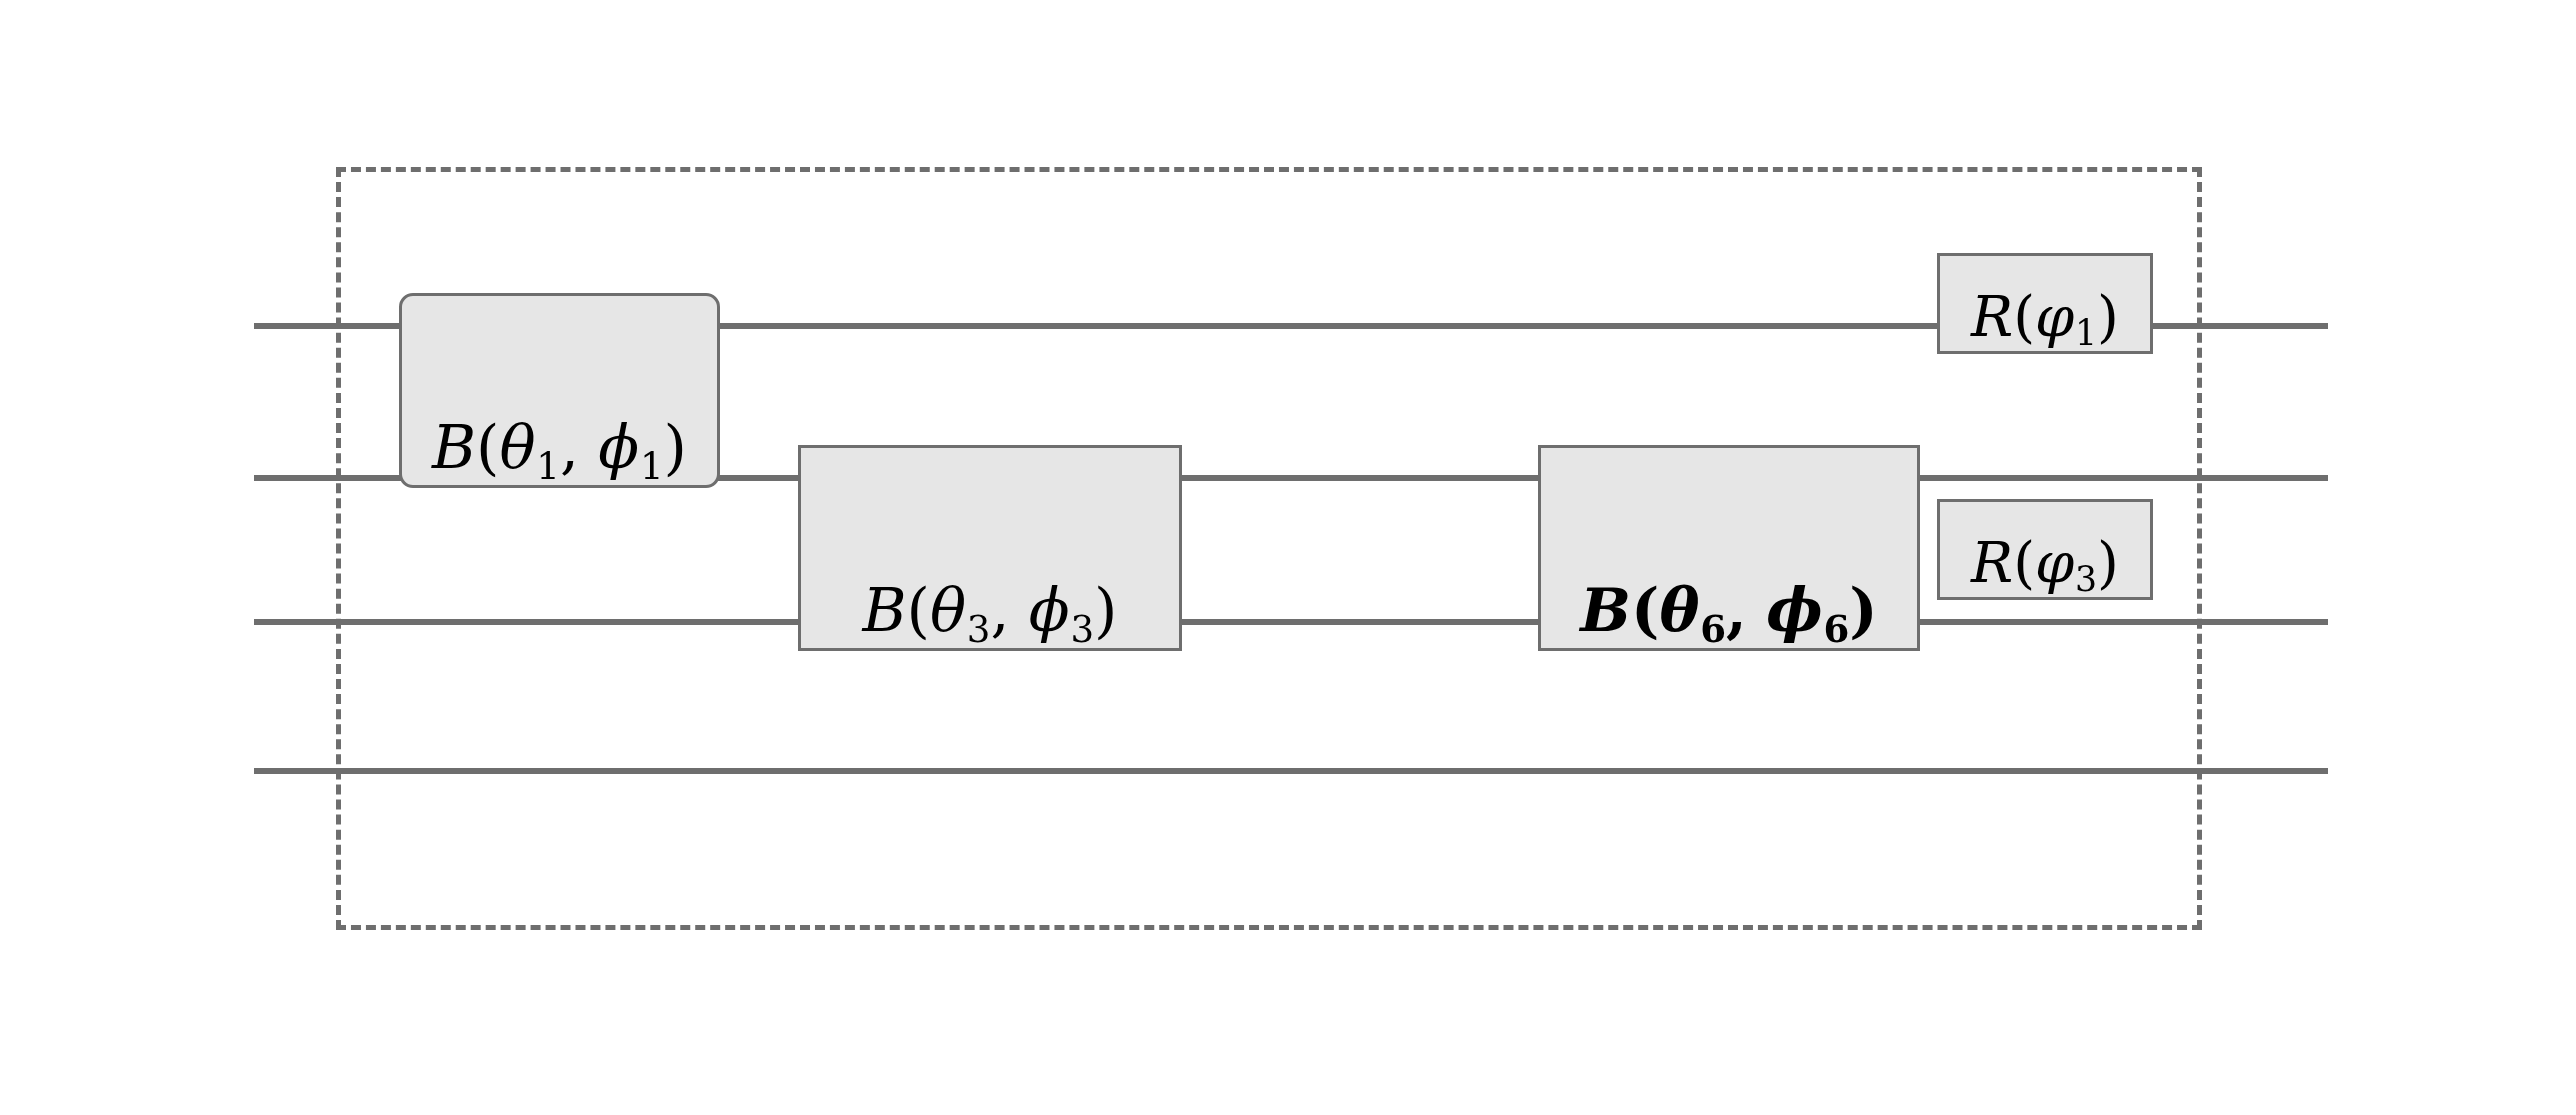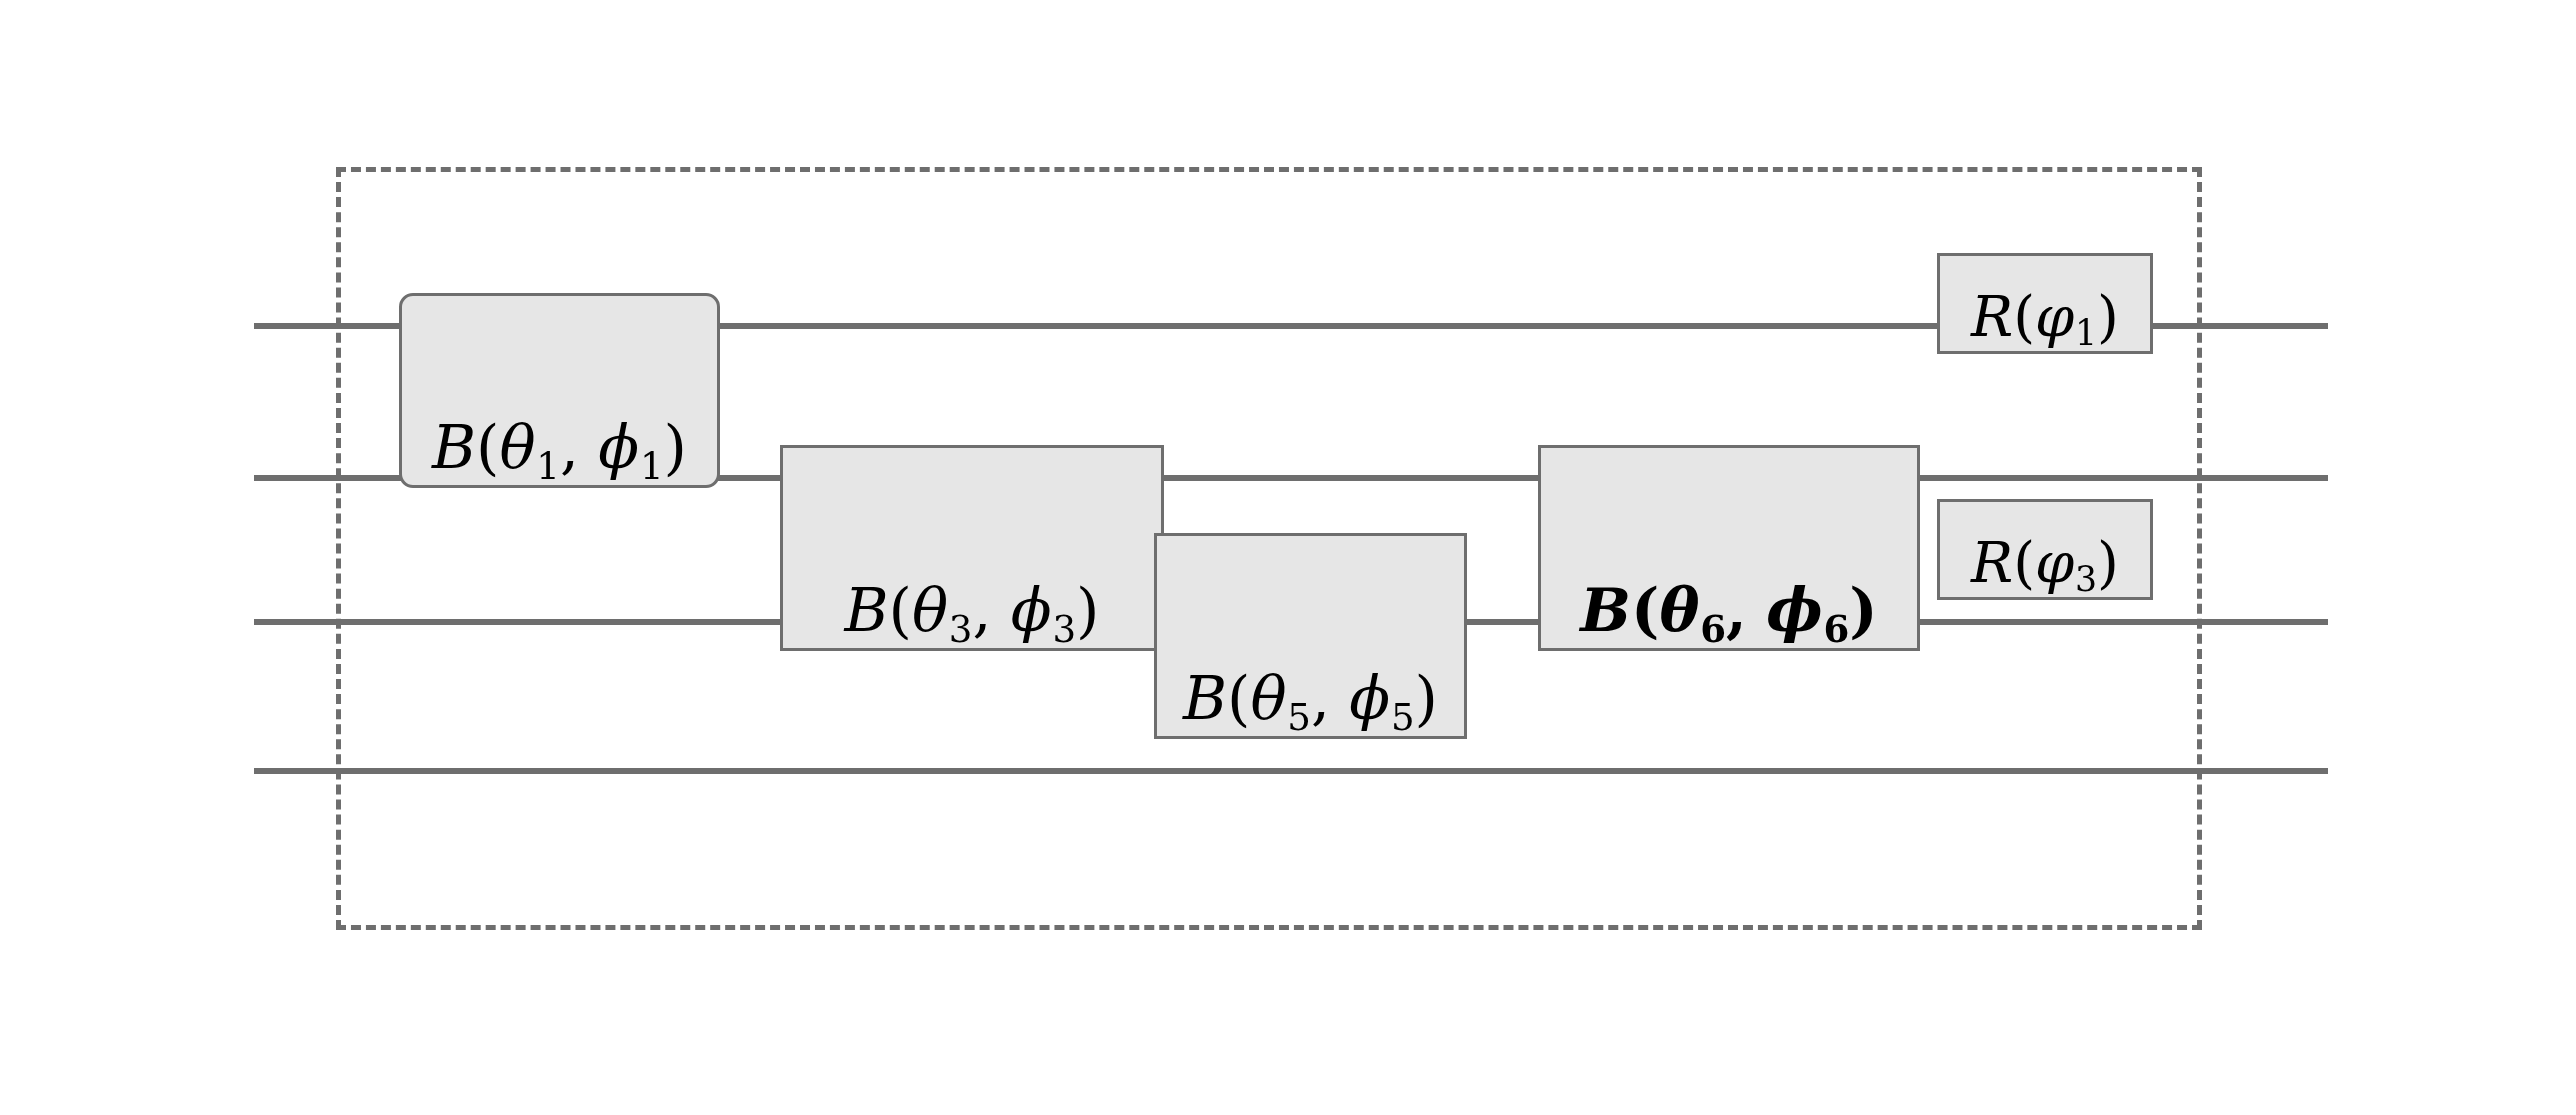--- a/index.html
+++ b/index.html
@@ -89,7 +89,7 @@
   </div>
 
 
-  <div class="gate gate-b" style="left:780px; top:445px; width:384px; height:206px;">
+  <div class="gate gate-b" style="left:798px; top:445px; width:384px; height:206px;">
     <span class="lbl"><span class="mi">B</span><span class="paren">(</span><span class="mi">θ</span><span class="sub">3</span><span class="comma">,</span> <span class="mi">ϕ</span><span class="sub">3</span><span class="paren">)</span></span>
   </div>
 

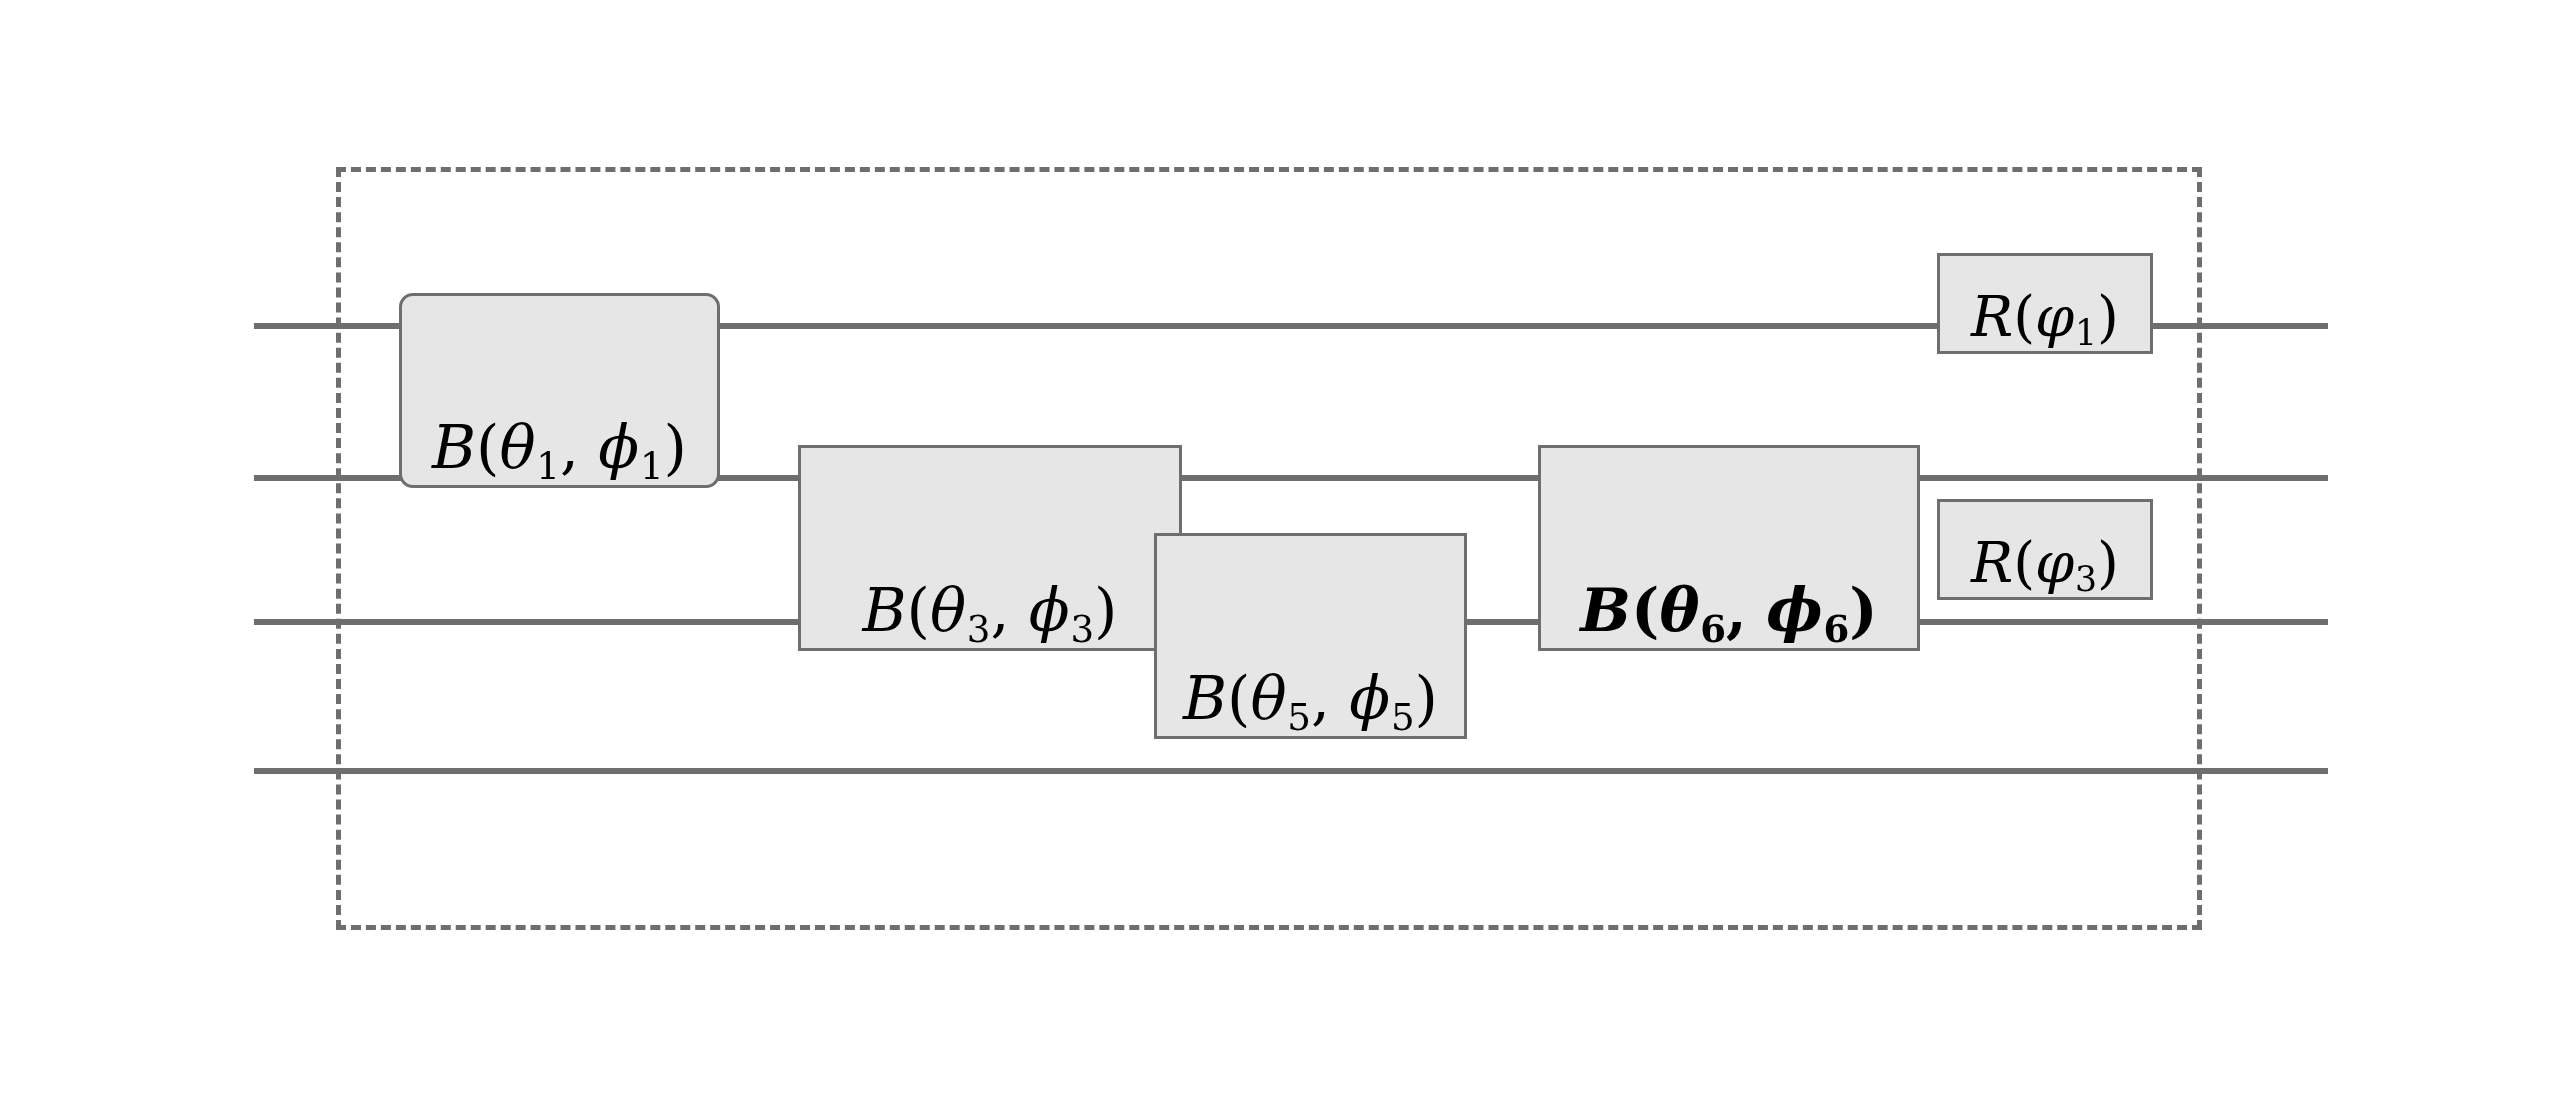--- a/index.html
+++ b/index.html
@@ -94,9 +94,6 @@
   </div>
 
 
-  <div class="gate gate-b" style="left:1154px; top:533px; width:313px; height:206px;">
-    <span class="lbl"><span class="mi">B</span><span class="paren">(</span><span class="mi">θ</span><span class="sub">5</span><span class="comma">,</span> <span class="mi">ϕ</span><span class="sub">5</span><span class="paren">)</span></span>
-  </div>
 
   <div class="gate gate-b" style="left:1538px; top:445px; width:382px; height:206px;font-weight:bold;">
     <span class="lbl"><span class="mi">B</span><span class="paren">(</span><span class="mi">θ</span><span class="sub">6</span><span class="comma">,</span> <span class="mi">ϕ</span><span class="sub">6</span><span class="paren">)</span></span>

